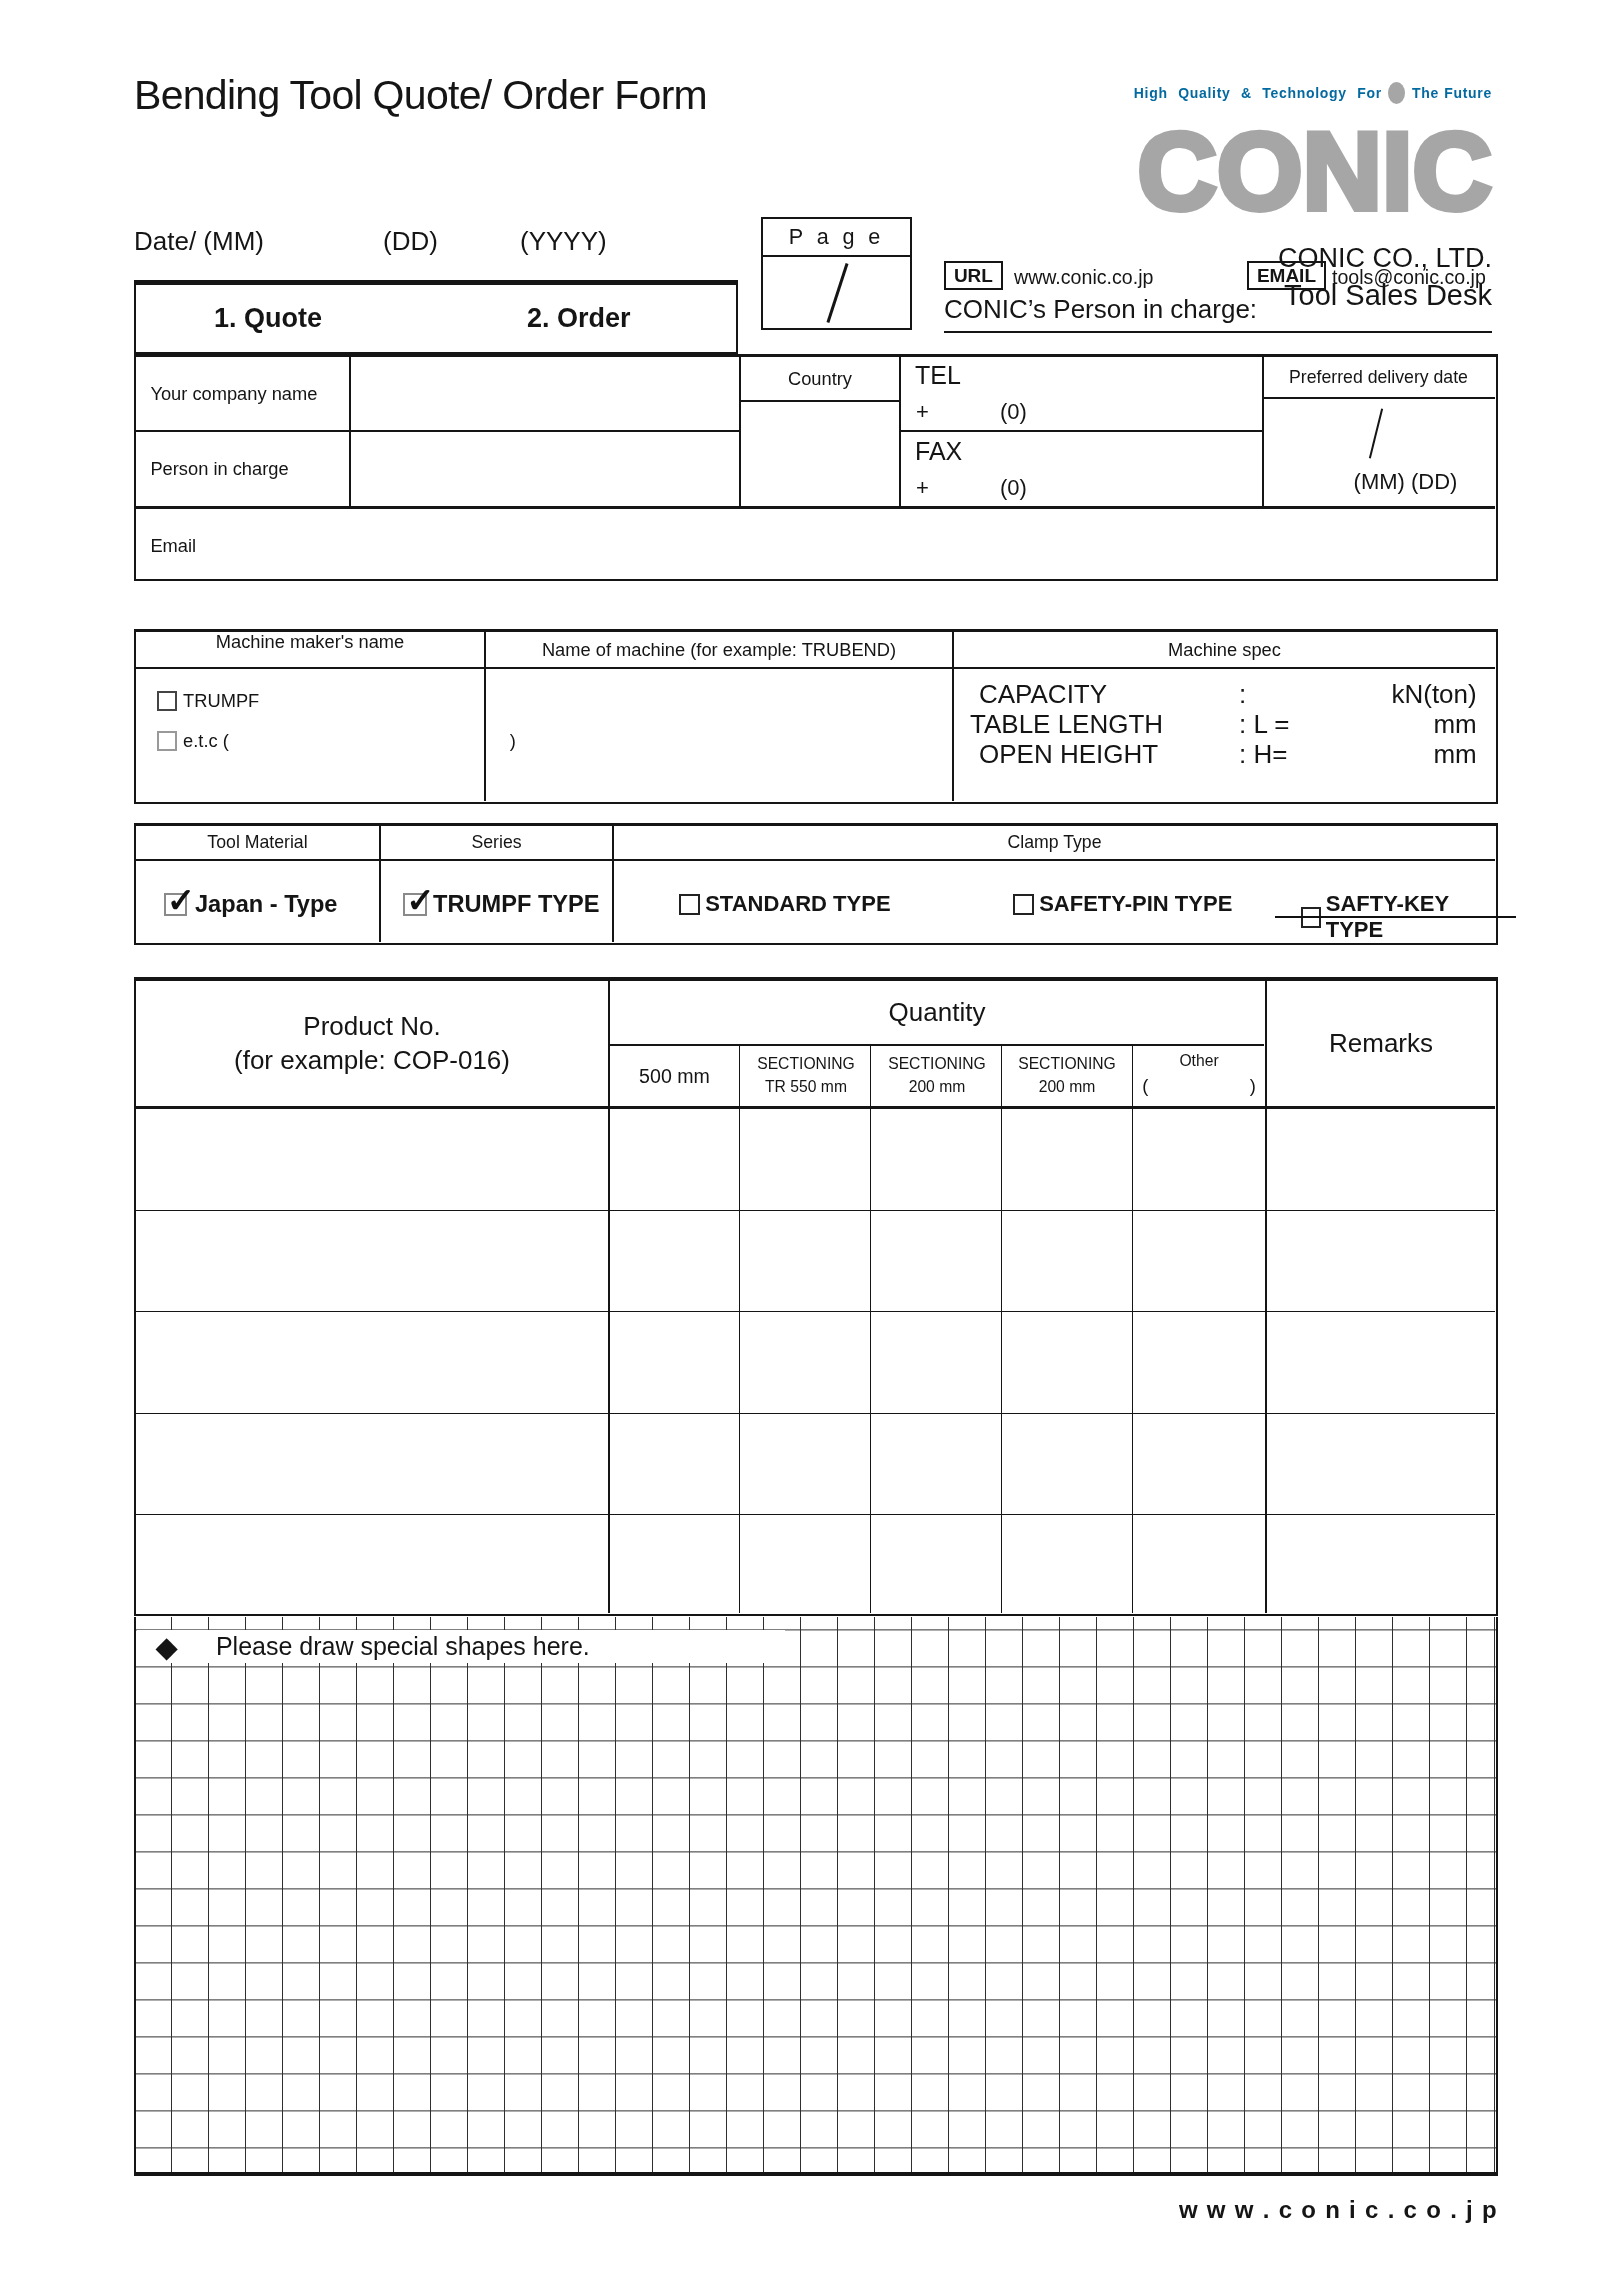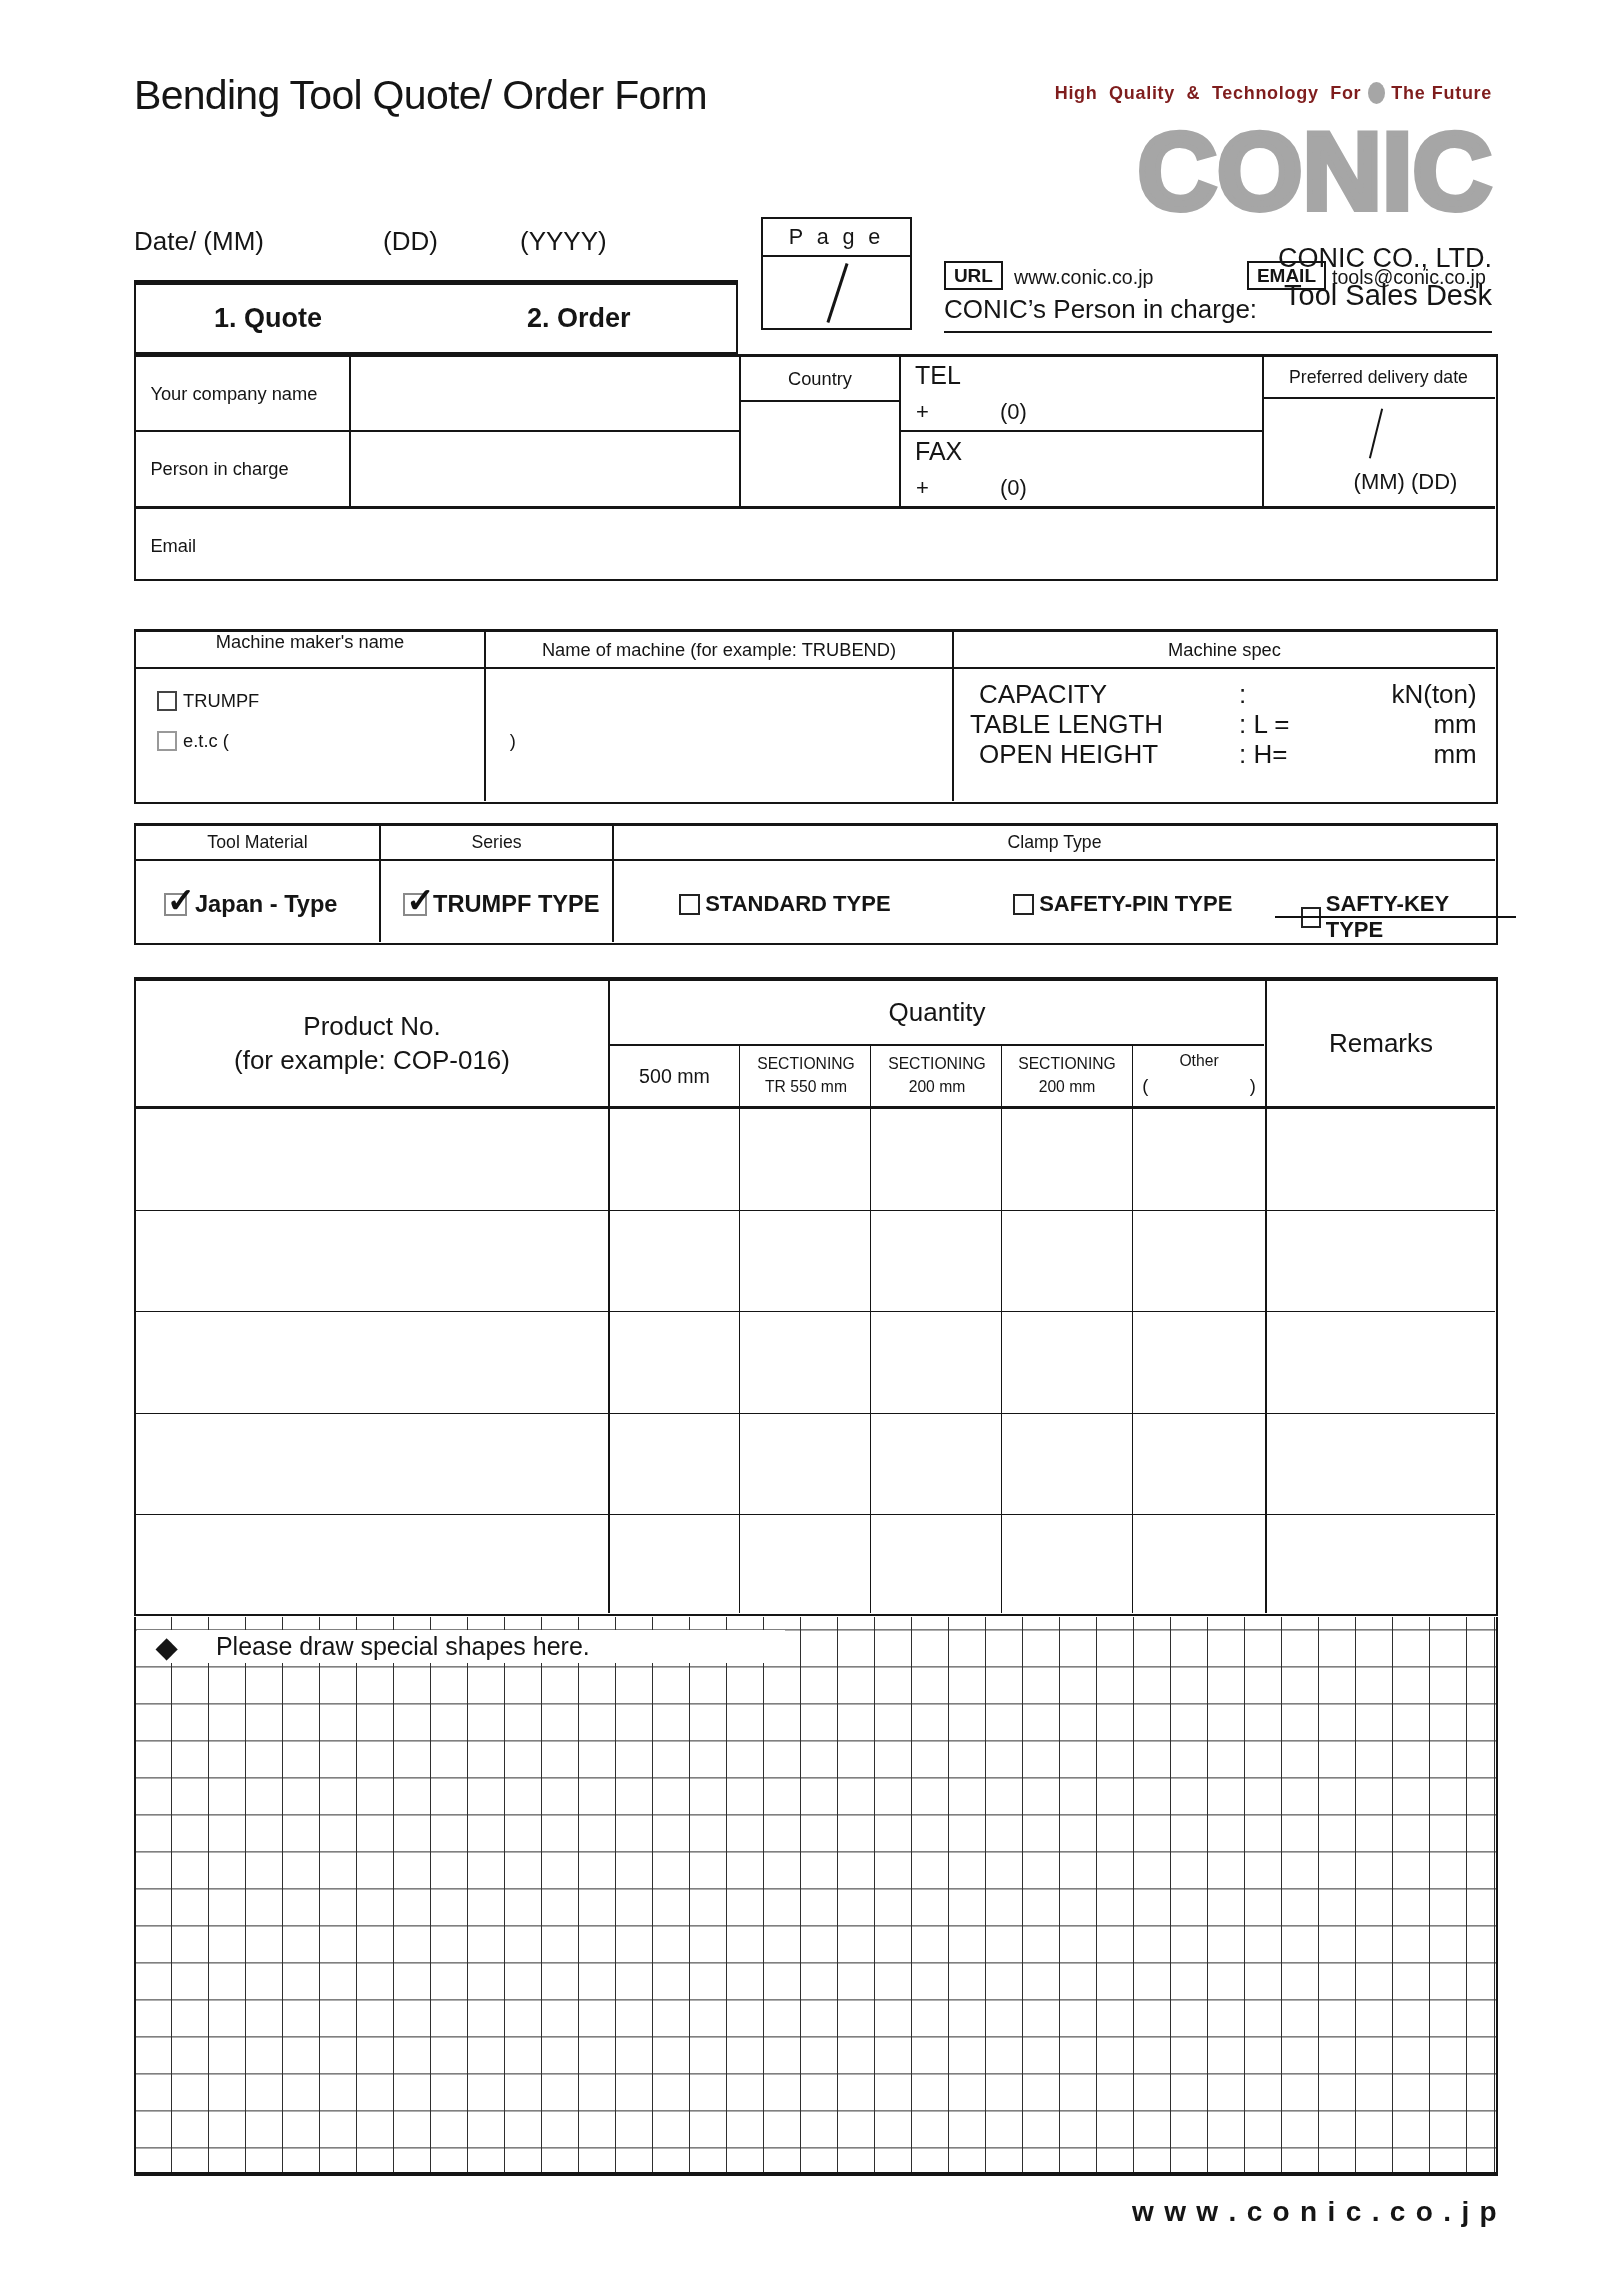--- a/index.html
+++ b/index.html
@@ -30,7 +30,7 @@
 
 <div class="abs" style="left:134px;top:72px;font-size:41px;letter-spacing:-0.7px;">Bending Tool Quote/ Order Form</div>
 
-<div class="abs" style="right:131px;top:82px;display:flex;align-items:center;font-weight:bold;font-size:18px;color:#7f1d1d;letter-spacing:0.7px;word-spacing:5.9px;text-align:right;">
+<div class="abs" style="right:131px;top:82px;display:flex;align-items:center;font-weight:bold;font-size:14px;color:#0369a1;letter-spacing:0.7px;word-spacing:5.9px;text-align:right;">
   <span>High Quality &amp; Technology For</span>
   <span class="gray-dot"></span>
   <span style="word-spacing:0.7px;">The Future</span>

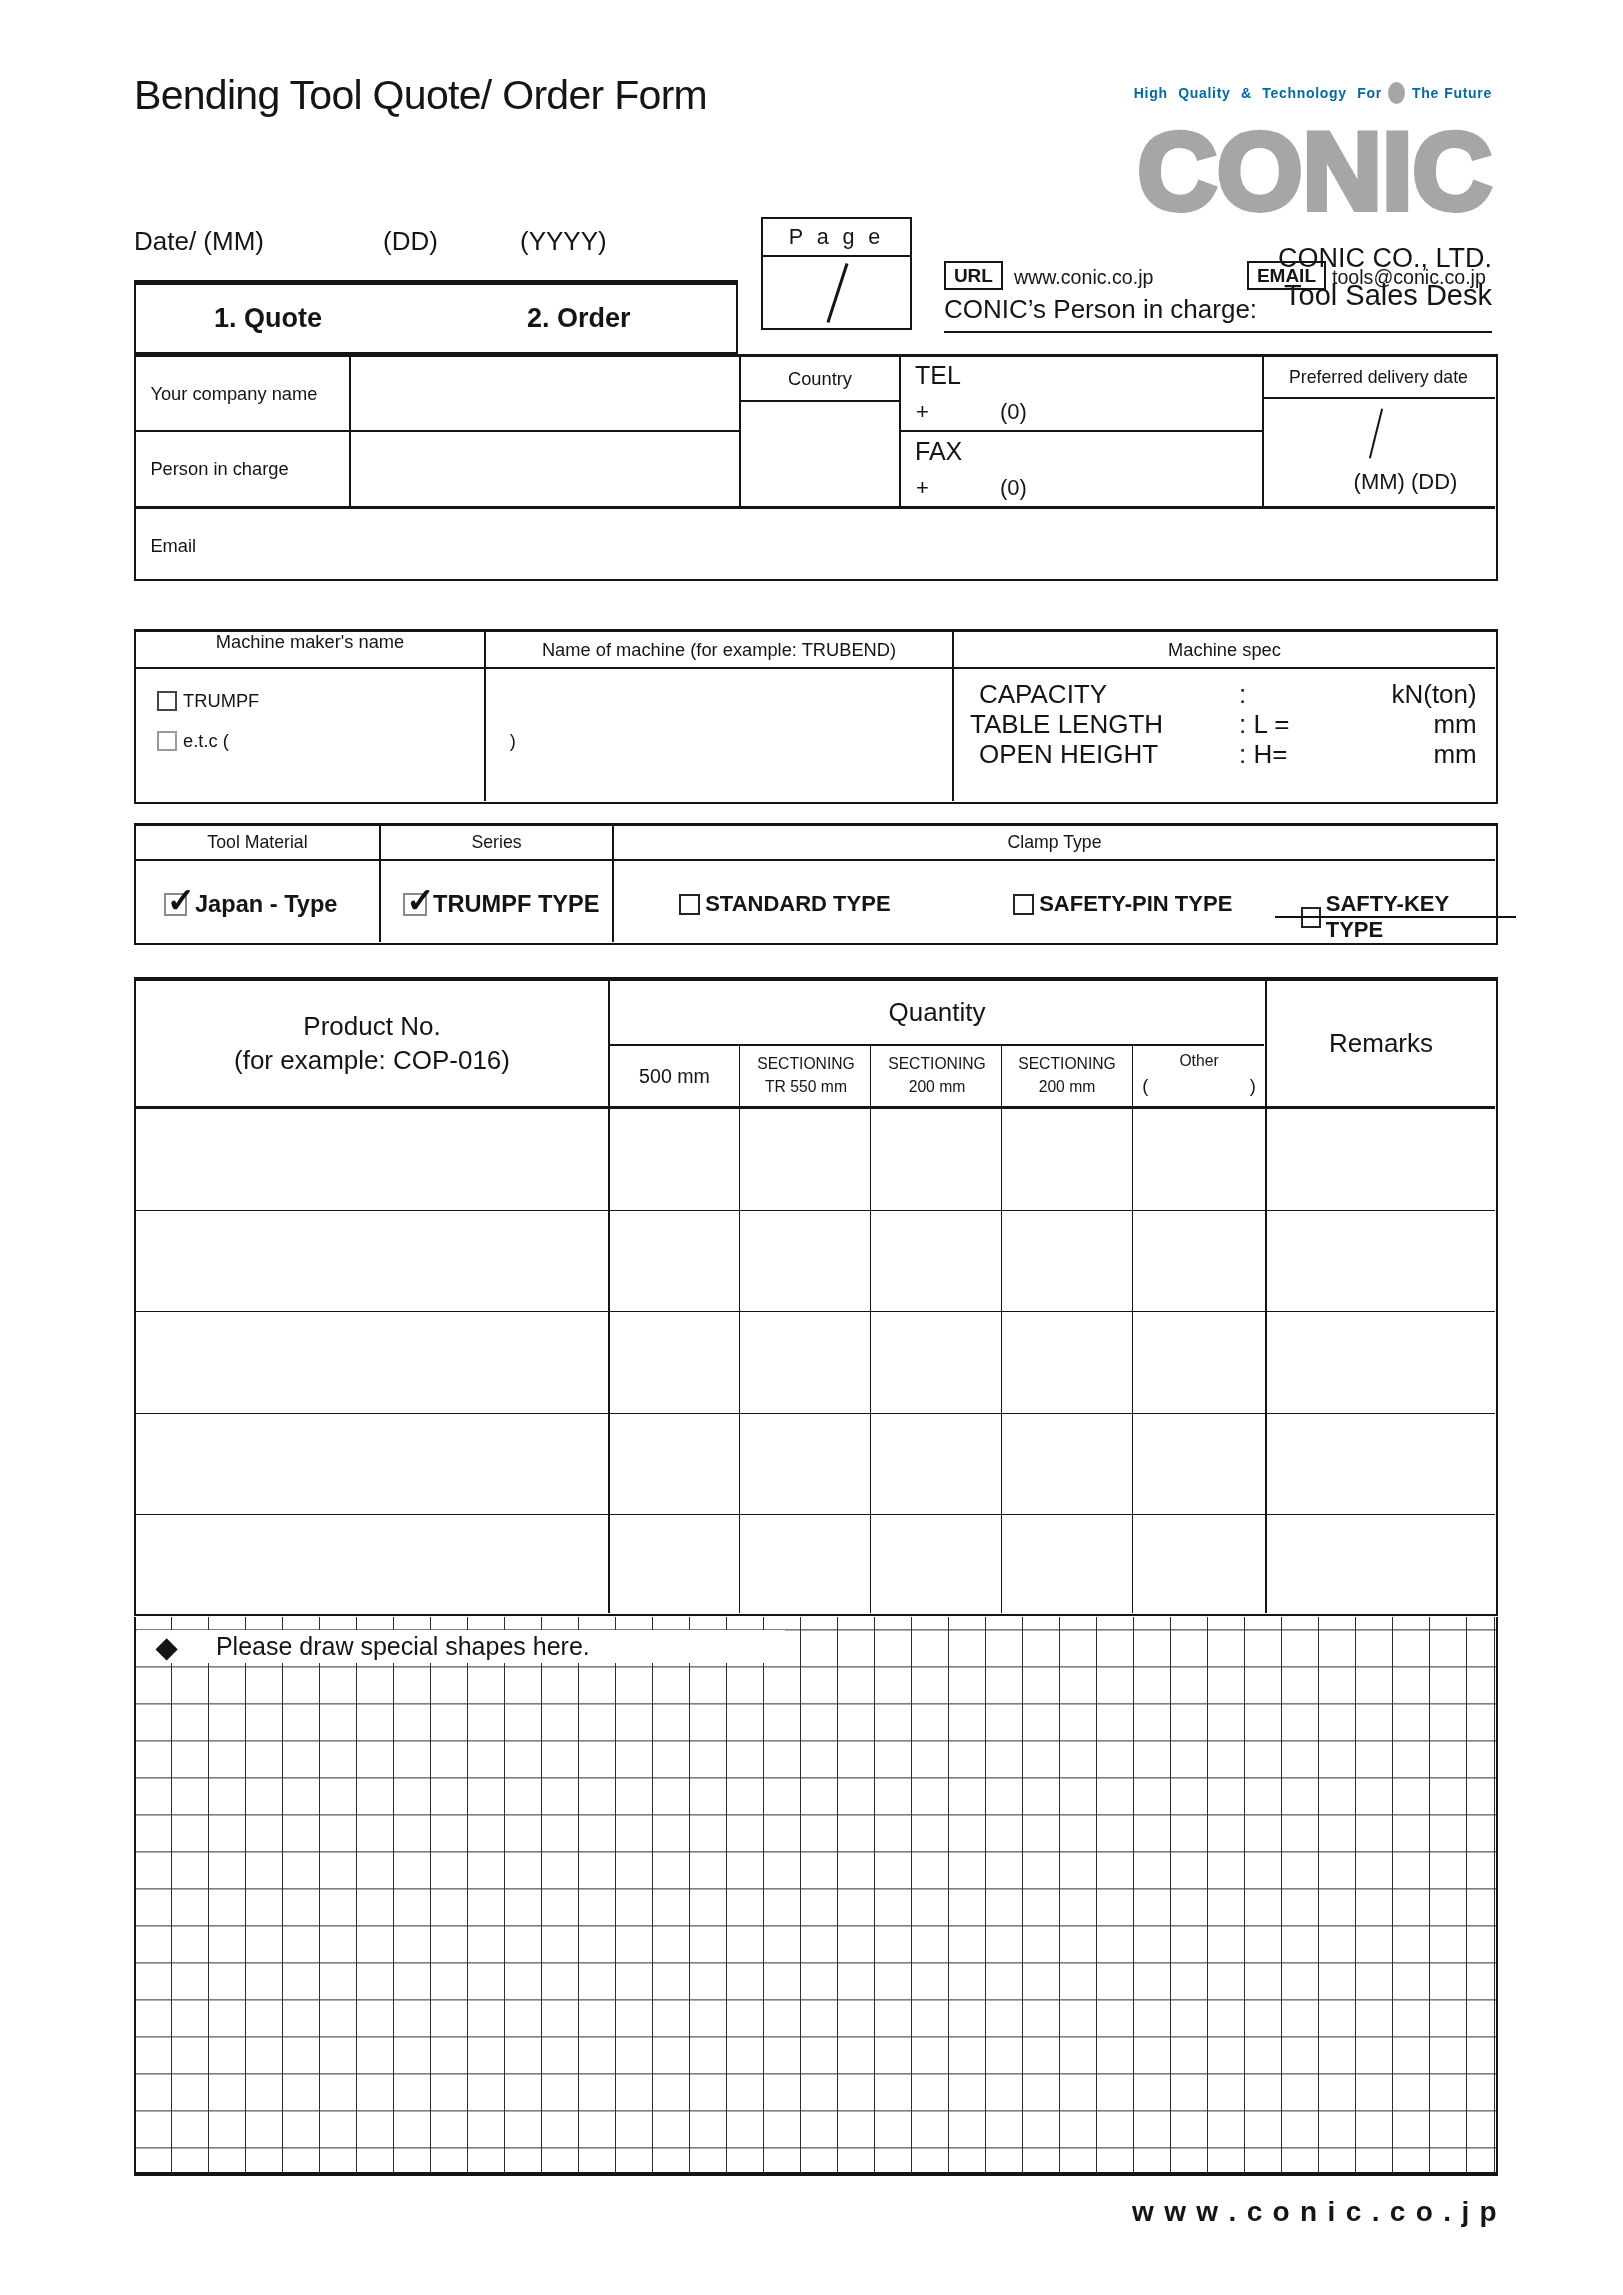--- a/index.html
+++ b/index.html
@@ -234,7 +234,7 @@
   </div>
 </div>
 
-<div class="abs b" style="right:125px;top:2196px;font-size:28px;letter-spacing:1.3px;">w w w . c o n i c . c o . j p</div>
+<div class="abs b" style="right:125px;top:2196px;font-size:24px;letter-spacing:1.3px;">w w w . c o n i c . c o . j p</div>
 
 
 </body></html>

